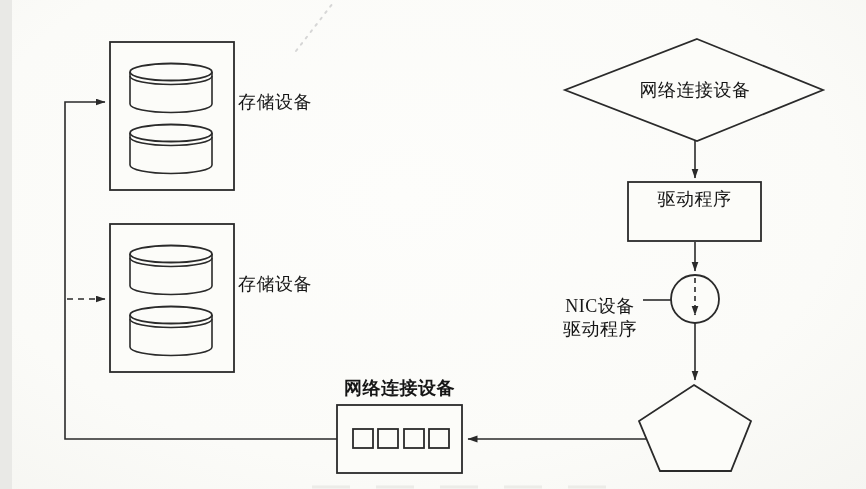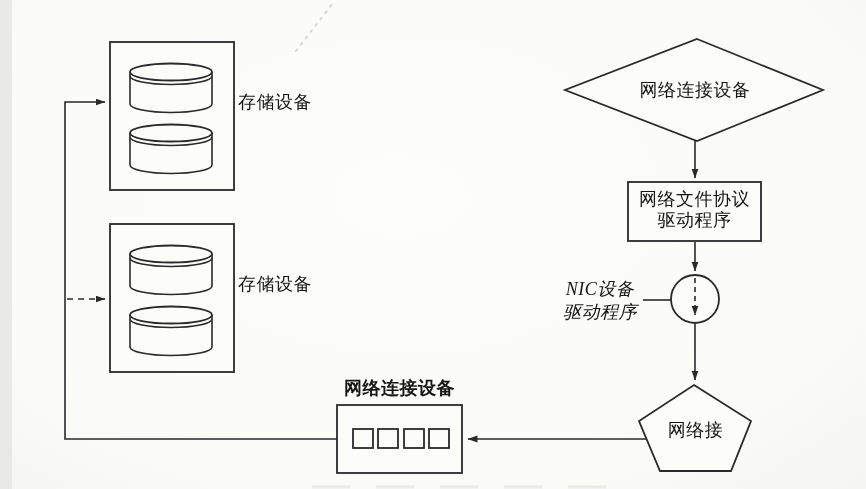--- a/index.html
+++ b/index.html
@@ -93,7 +93,6 @@
   <div class="lbl center" style="left:622px;top:80px;width:122px;">网络连接设备</div>
 
   <div class="lbl center" style="left:616px;top:189px;width:133px;">
-    <div>网络文件协议</div>
     <div>驱动程序</div>
   </div>
 

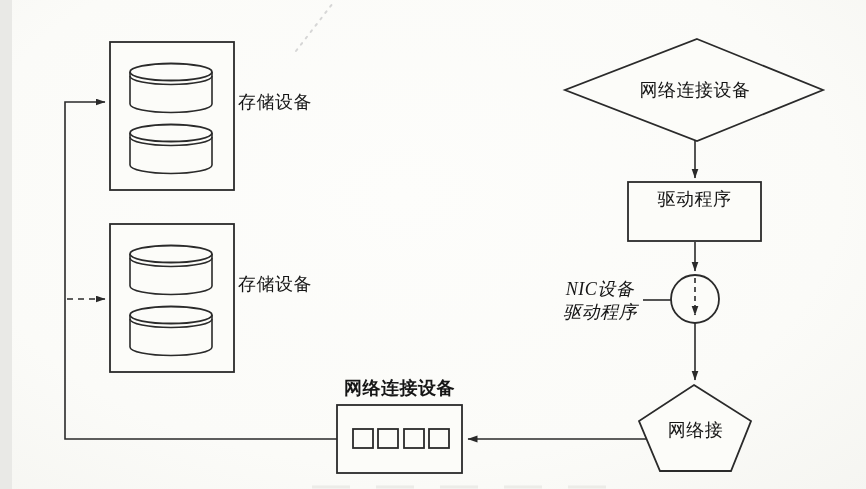--- a/index.html
+++ b/index.html
@@ -96,7 +96,7 @@
     <div>驱动程序</div>
   </div>
 
-  <div class="lbl center" style="left:544px;top:278px;width:88px;line-height:23px;font-style:italic;">
+  <div class="lbl center" style="left:544px;top:295px;width:88px;line-height:23px;">
     <div>NIC设备</div>
     <div>驱动程序</div>
   </div>

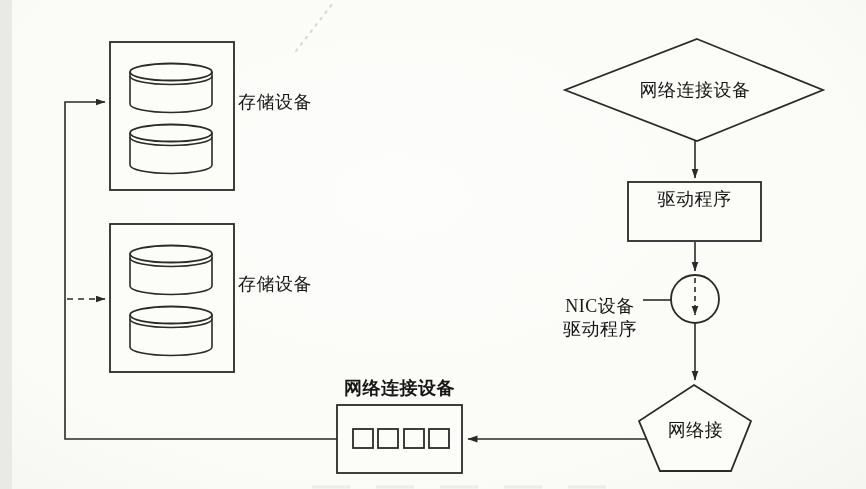--- a/index.html
+++ b/index.html
@@ -102,7 +102,6 @@
   </div>
 
   <div class="lbl center" style="left:630px;top:420px;width:107px;line-height:20px;">
-    <div>网络接</div>
   </div>
 
   <div class="lbl center" style="left:325px;top:378px;width:125px;font-weight:bold;">网络连接设备</div>

